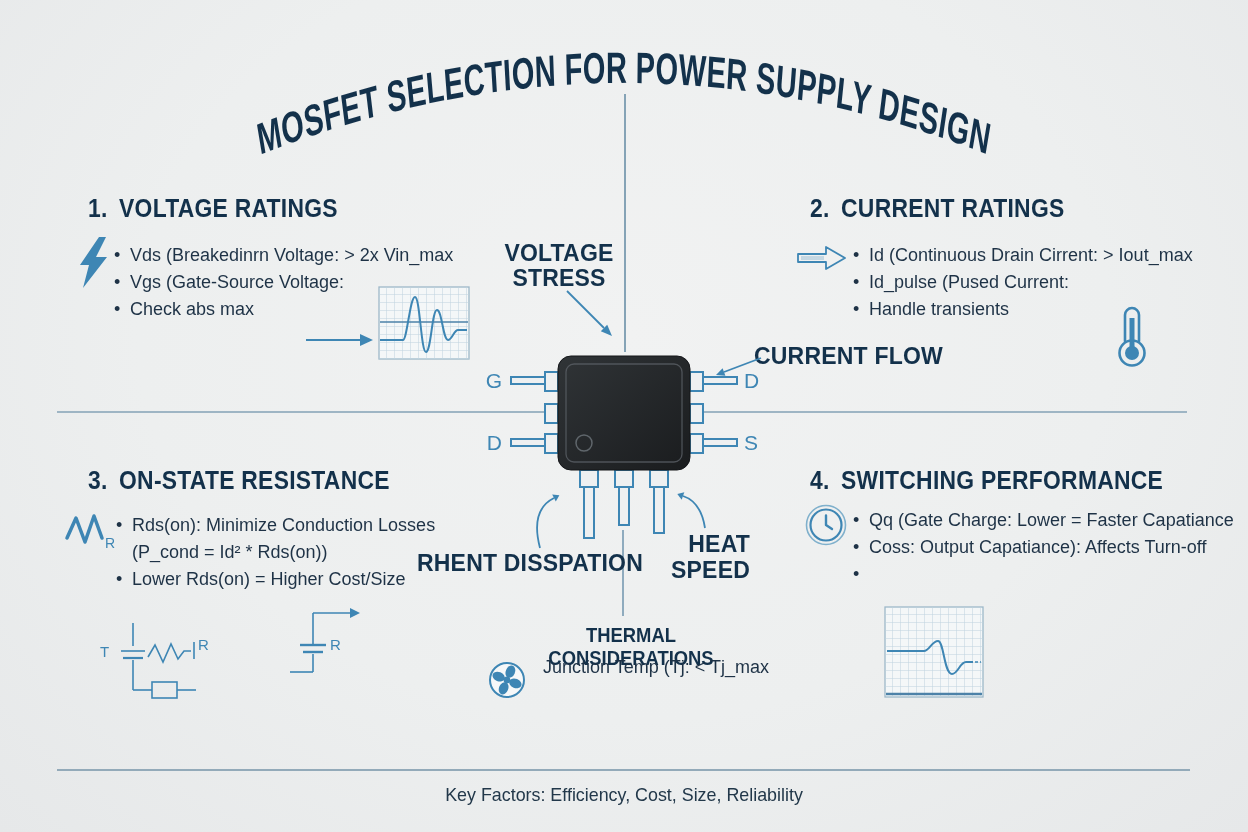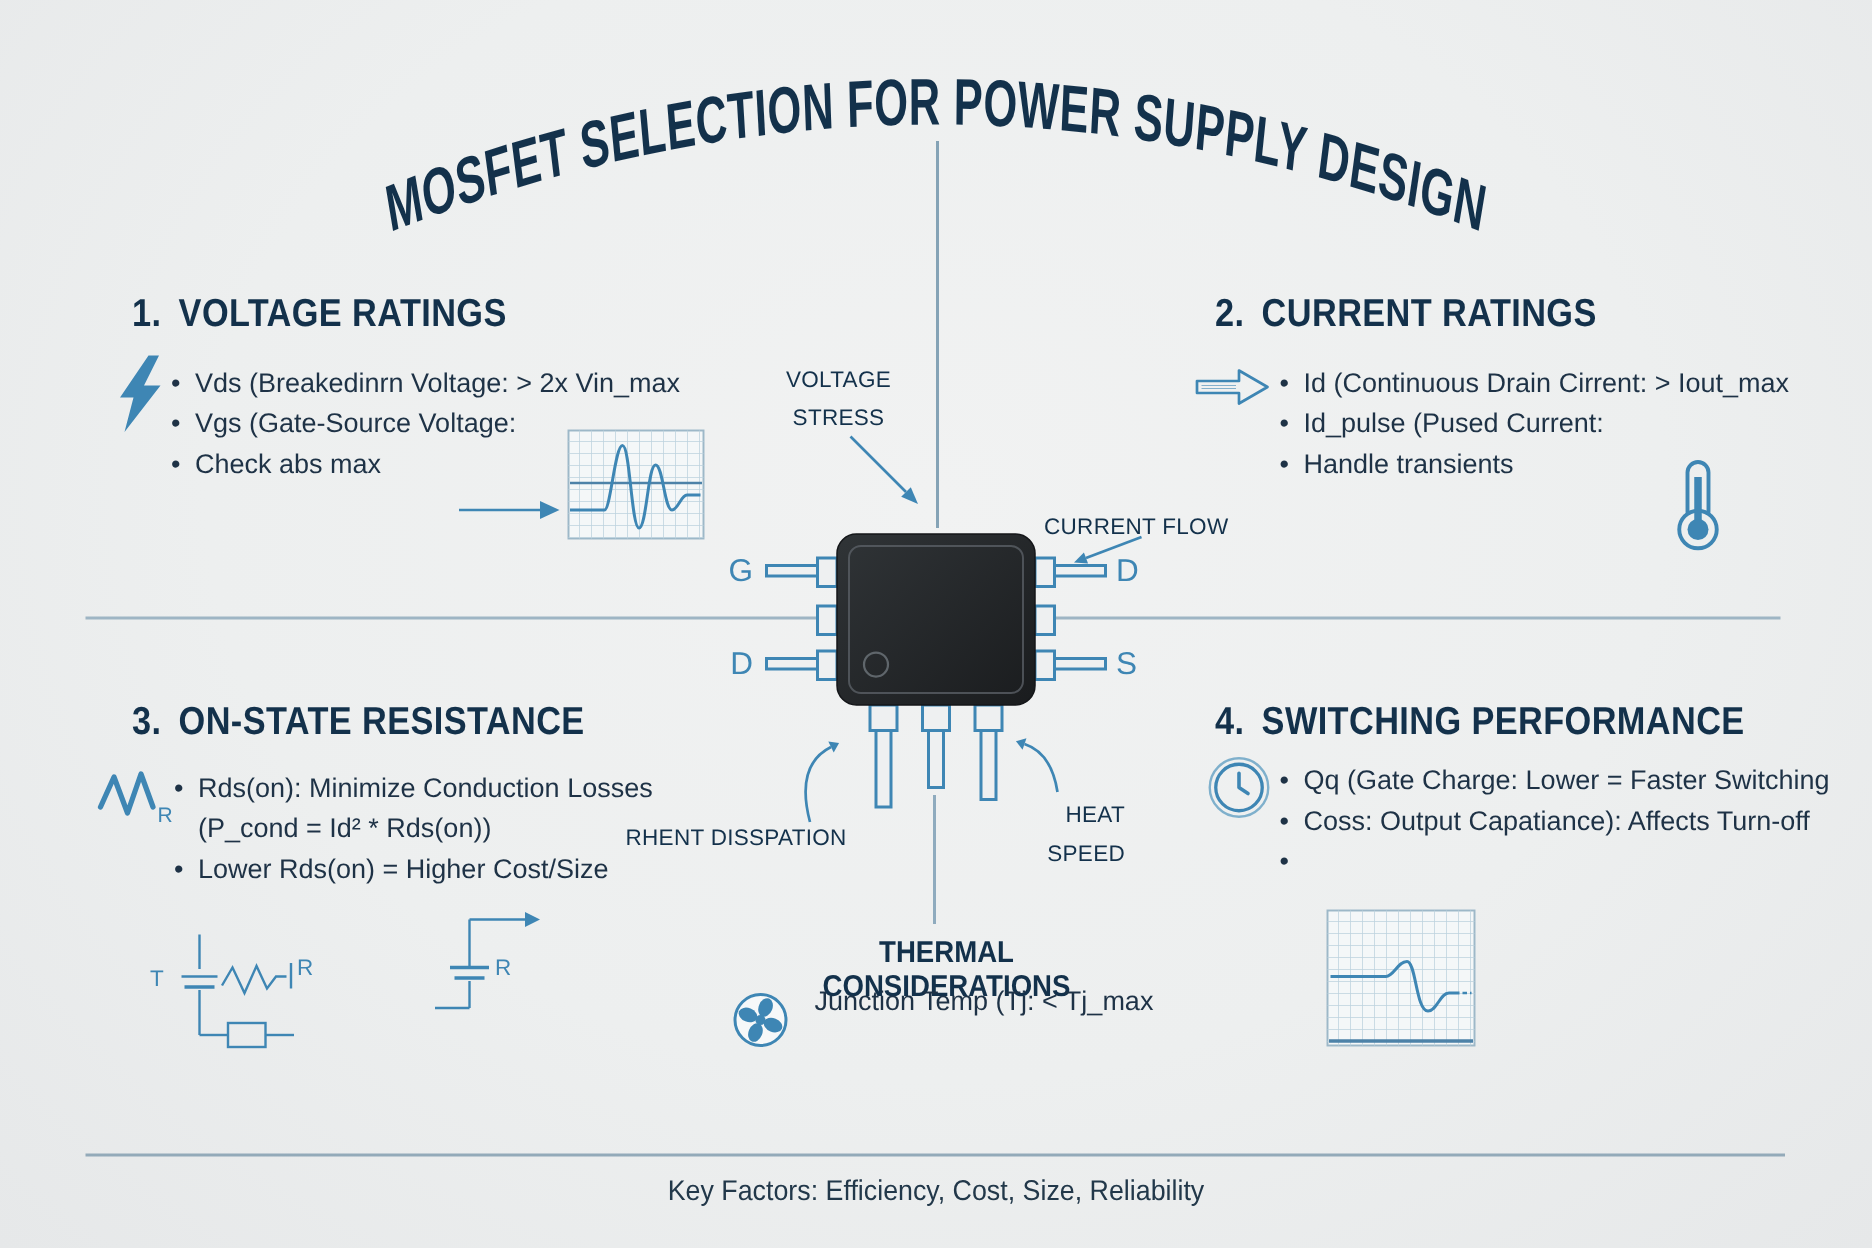--- a/index.html
+++ b/index.html
@@ -17,7 +17,7 @@
   .row{display:flex;}
   .dot{width:16px;color:#1e3246;}
   .indent{padding-left:16px;text-align:right;}
-  .callout{font-weight:normal;font-size:15px;color:#13314b;letter-spacing:.2px;white-space:nowrap;}
+  .callout{font-weight:bold;font-size:23px;color:#13314b;letter-spacing:.2px;white-space:nowrap;}
   .center{text-align:center;}
   .pinlabel{font-size:21px;color:#3e86b4;font-weight:500;}
   .thermal-head{font-weight:bold;font-size:20px;color:#13314b;transform:scaleX(.92);transform-origin:50% 50%;}

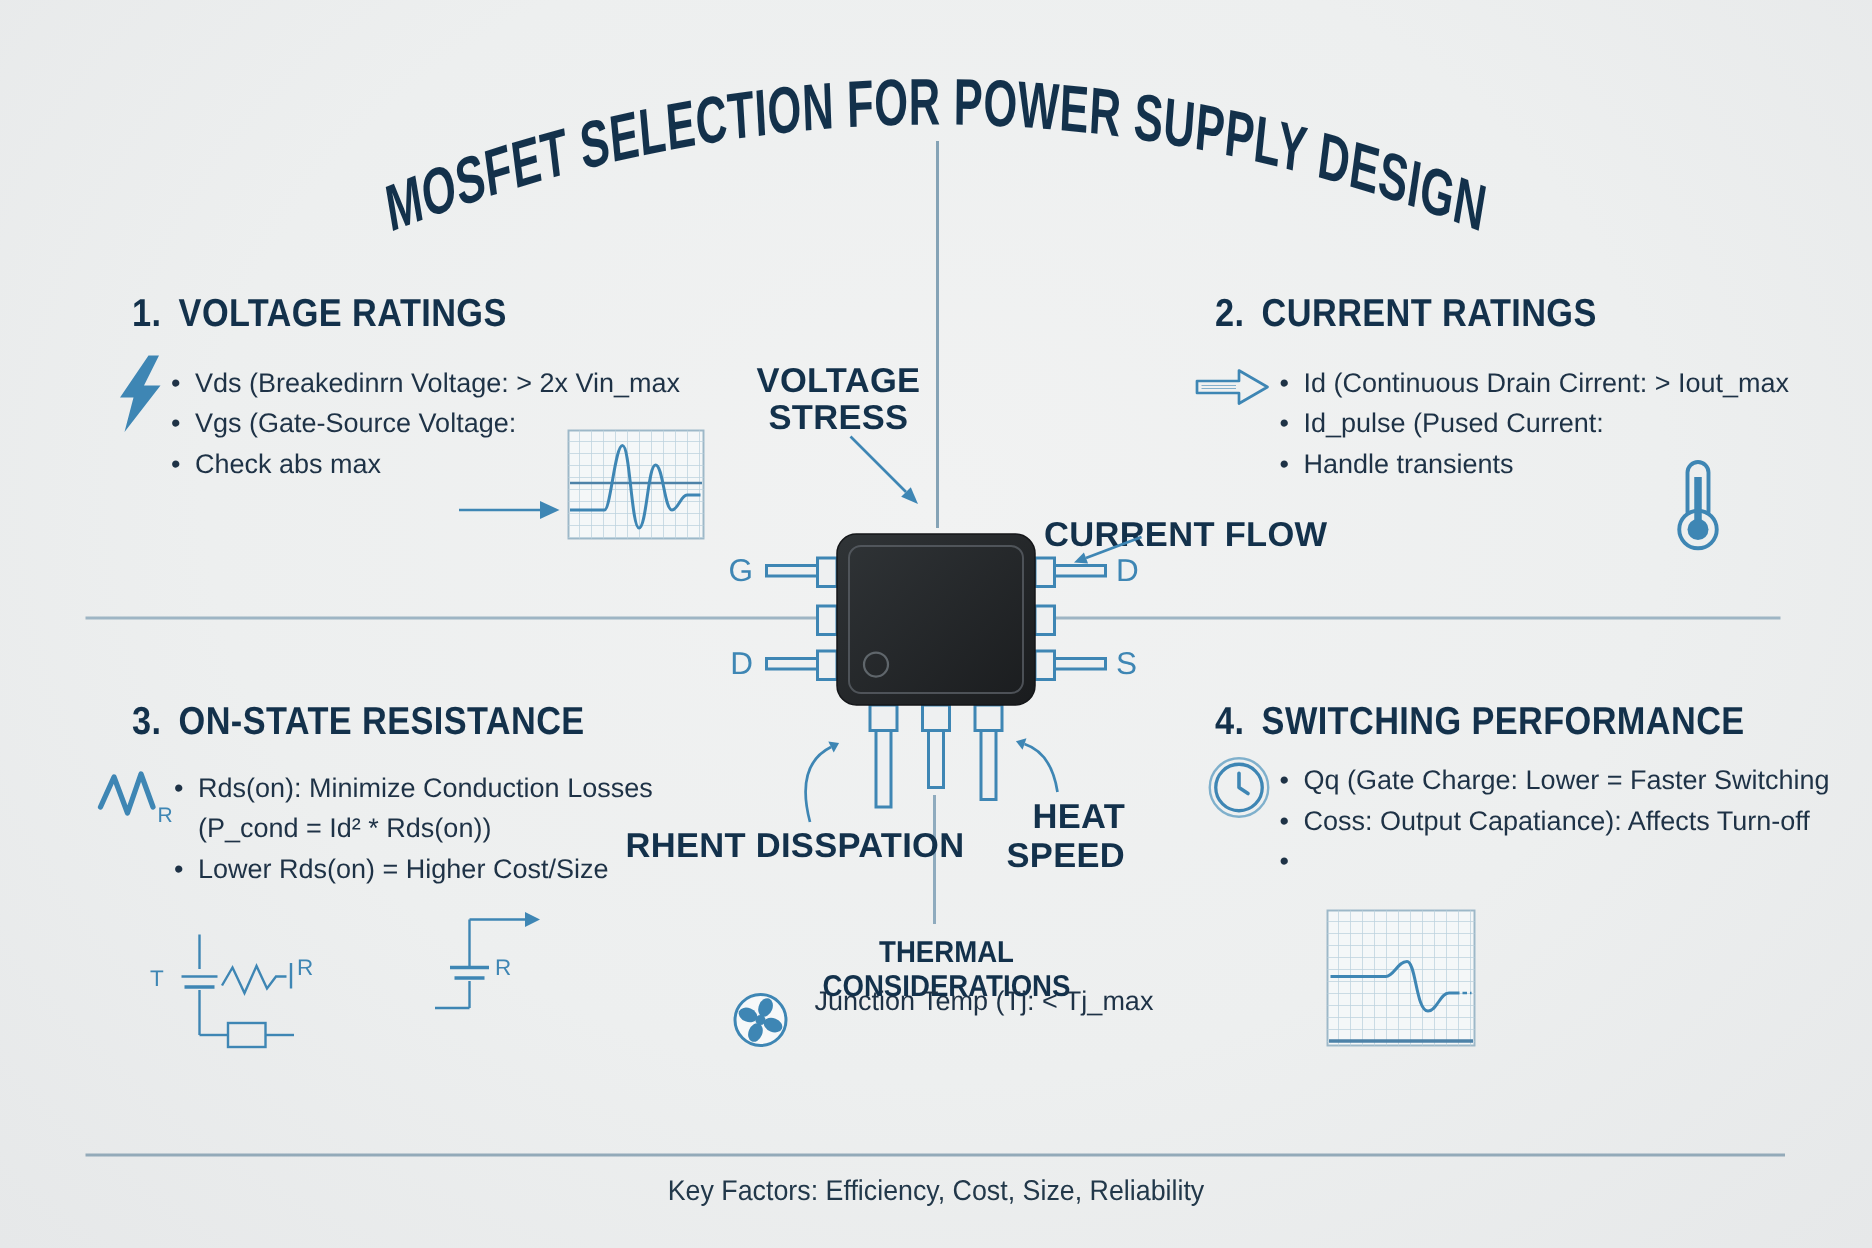--- a/index.html
+++ b/index.html
@@ -157,7 +157,7 @@
     <polygon points="52,50 40.8,45.2 47.2,38.8" fill="#3e86b4"></polygon>
   </svg>
 
-  <div class="abs callout" style="left:696px;top:343px;">CURRENT FLOW</div>
+  <div class="abs callout" style="left:754px;top:343px;">CURRENT FLOW</div>
   <svg class="abs" style="left:704px;top:352px;" width="64" height="28">
     <line x1="57" y1="6" x2="20" y2="20" stroke="#3e86b4" stroke-width="1.8"></line>
     <polygon points="12,23 18.6,16.3 21.4,23.7" fill="#3e86b4"></polygon>

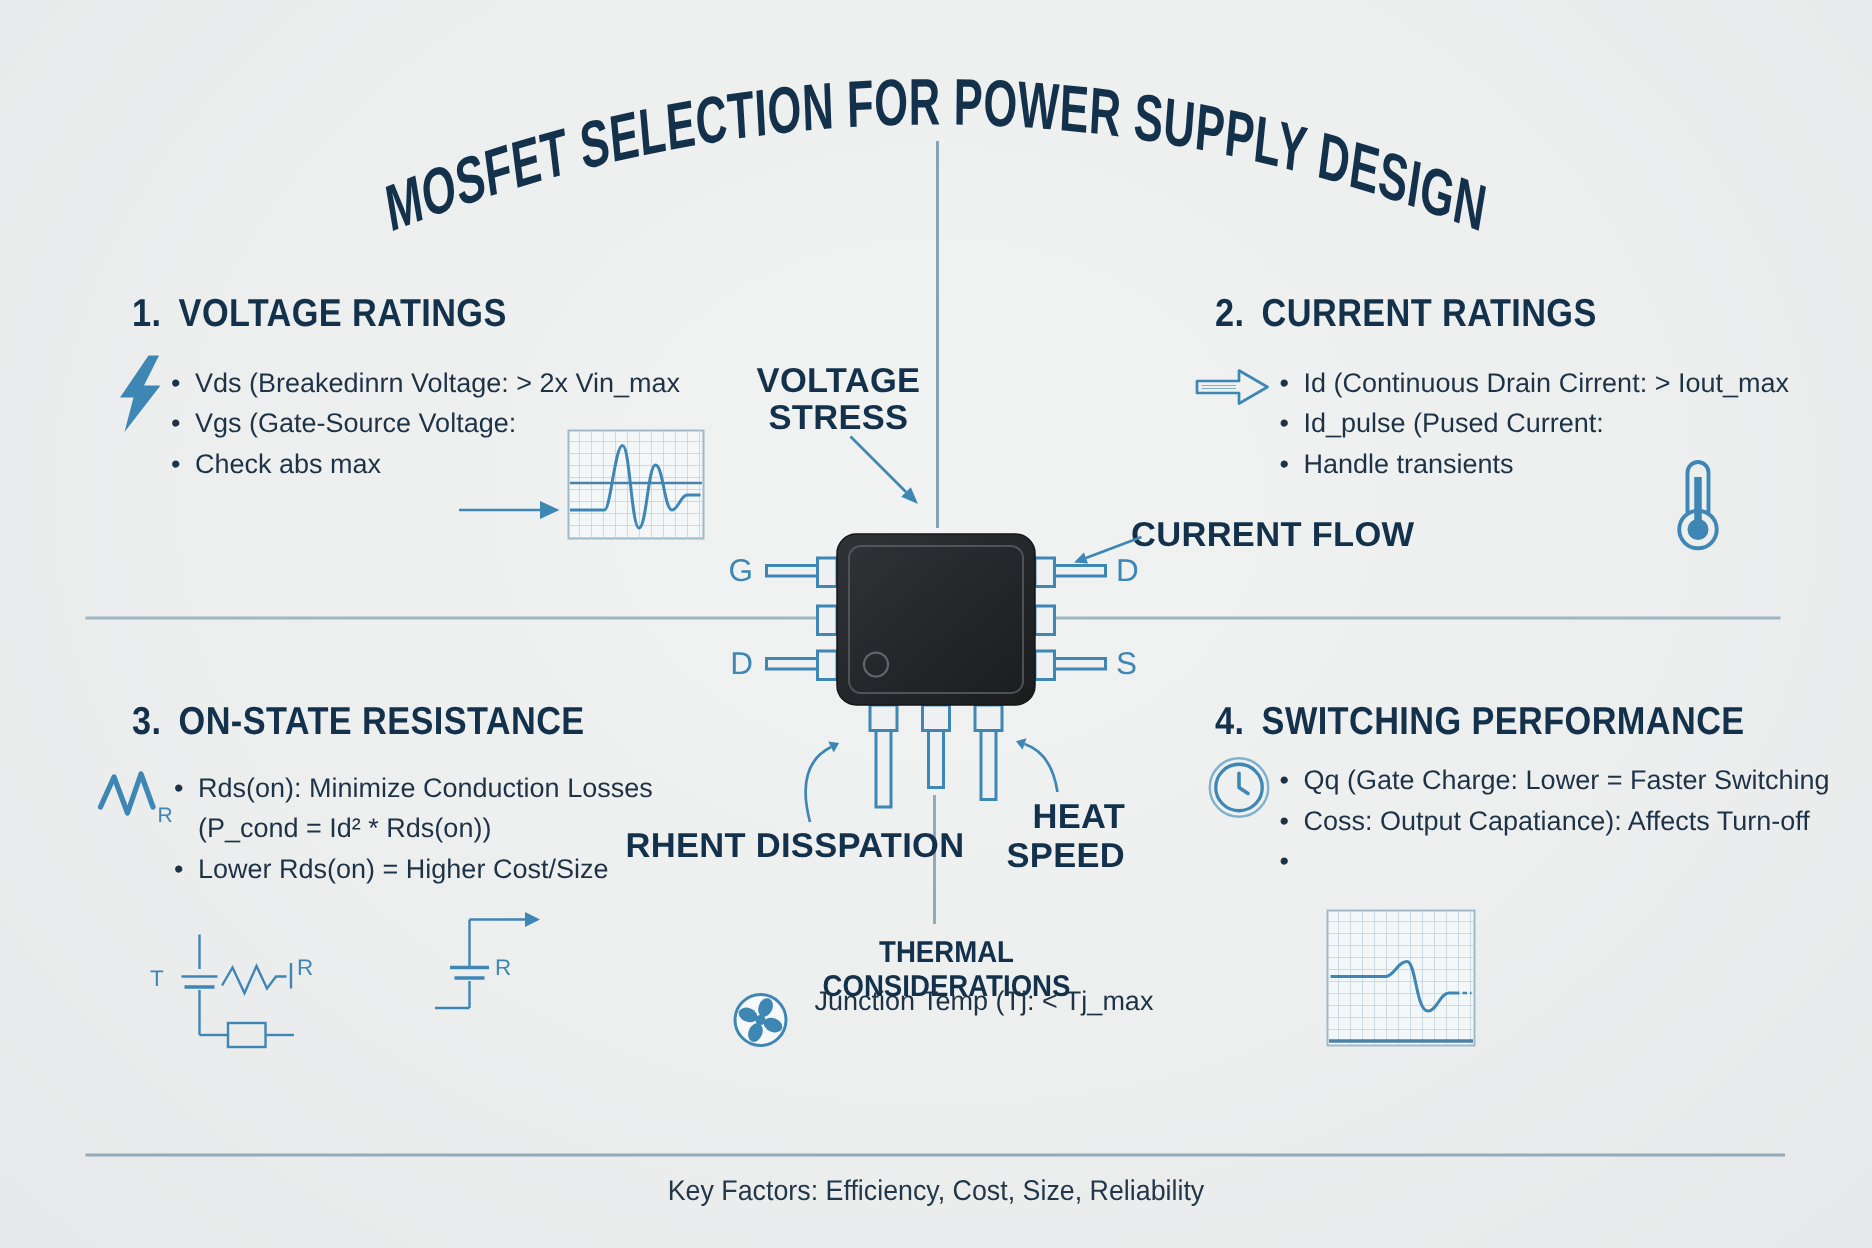--- a/index.html
+++ b/index.html
@@ -236,7 +236,7 @@
   <div class="abs rows" style="left:853px;top:507px;">
     <div class="row">
       <span class="dot">•</span>
-      <span>Qq (Gate Charge: Lower = Faster Switching</span>
+      <span>Qq (Gate Charge: Lower = Faster Capatiance</span>
     </div>
     <div class="row">
       <span class="dot">•</span>

